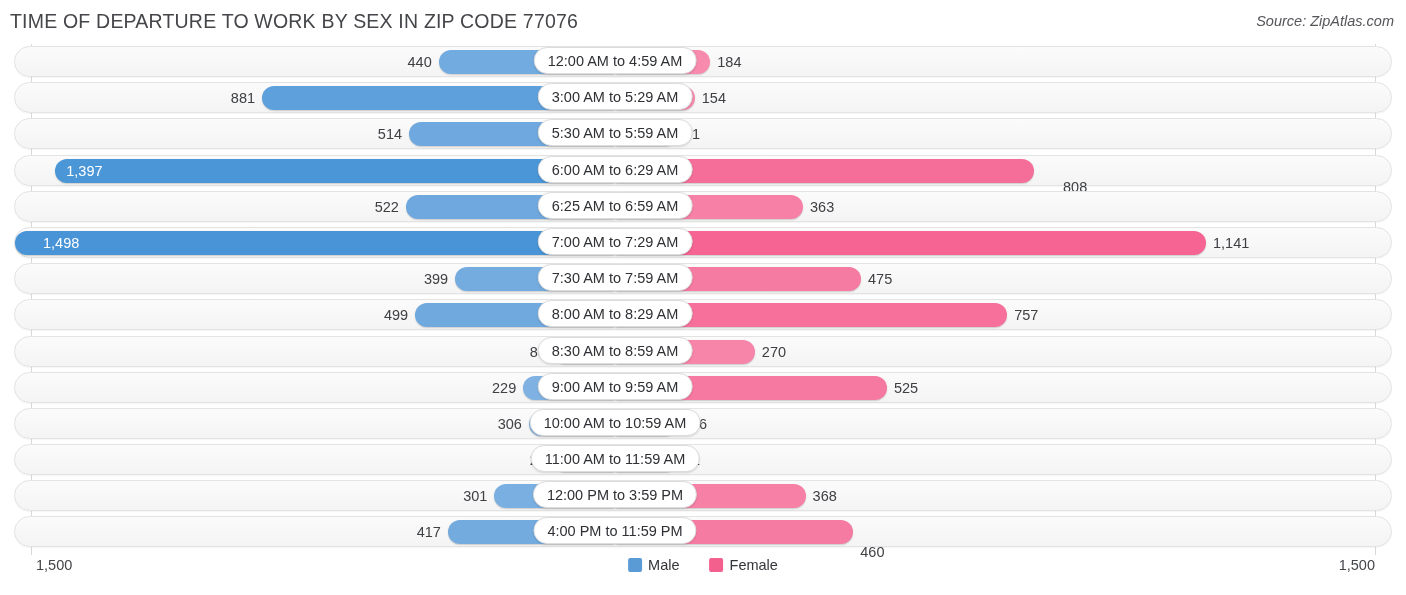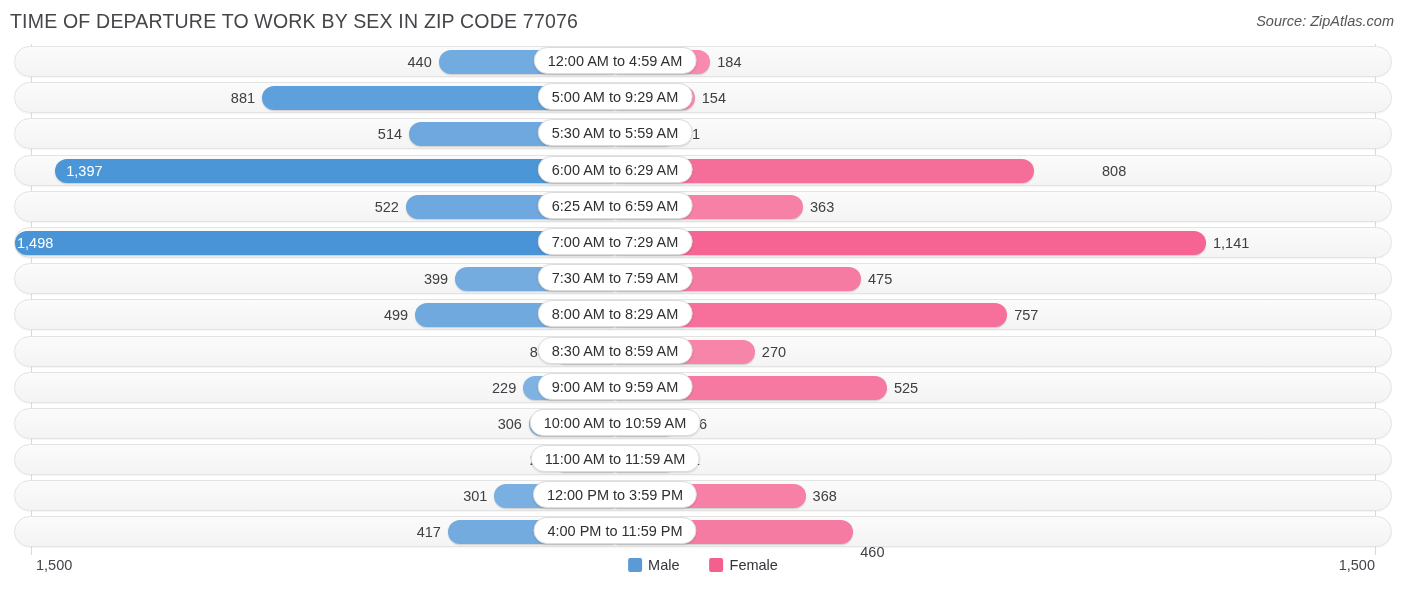--- a/index.html
+++ b/index.html
@@ -128,7 +128,7 @@
           <div class="val" style="left: auto; right: 1150.99px;">881</div>
           <div class="bar bar-female" style="left: 615px; width: 79.772px; background: rgb(248, 140, 174);"></div>
           <div class="val" style="left: 701.772px;">154</div>
-          <div class="catpill" style="left: 615px;">5:00 AM to 9:29 AM</div>
+          <div class="catpill" style="left: 615px;">3:00 AM to 5:29 AM</div>
         </div>
         <div class="row">
           <div class="track"></div>

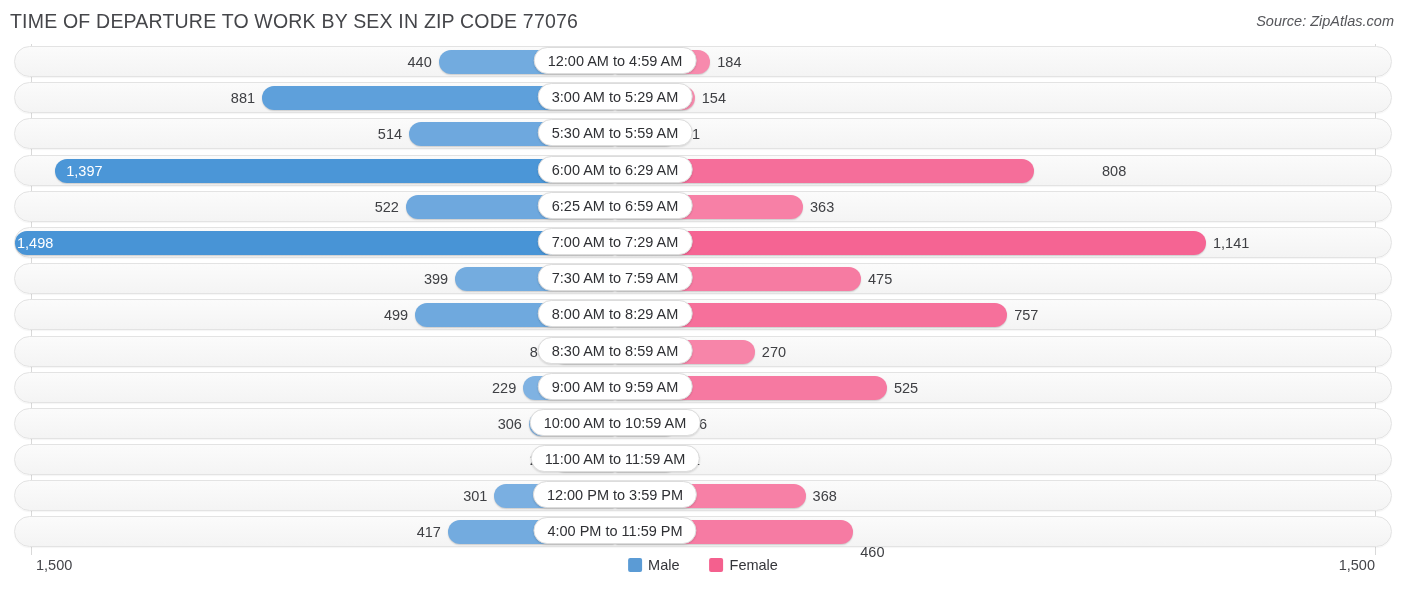--- a/index.html
+++ b/index.html
@@ -143,7 +143,7 @@
           <div class="bar bar-male" style="left: 55.2687px; width: 559.731px; background: rgb(75, 150, 215);"></div>
           <div class="val val-in" style="left: 66.2687px;">1,397</div>
           <div class="bar bar-female" style="left: 615px; width: 418.544px; background: rgb(245, 110, 154);"></div>
-          <div class="val" style="left: 1102px;">808</div>
+          <div class="val" style="left: 1063px; margin-top: 16px;">808</div>
           <div class="catpill" style="left: 615px;">6:00 AM to 6:29 AM</div>
         </div>
         <div class="row">

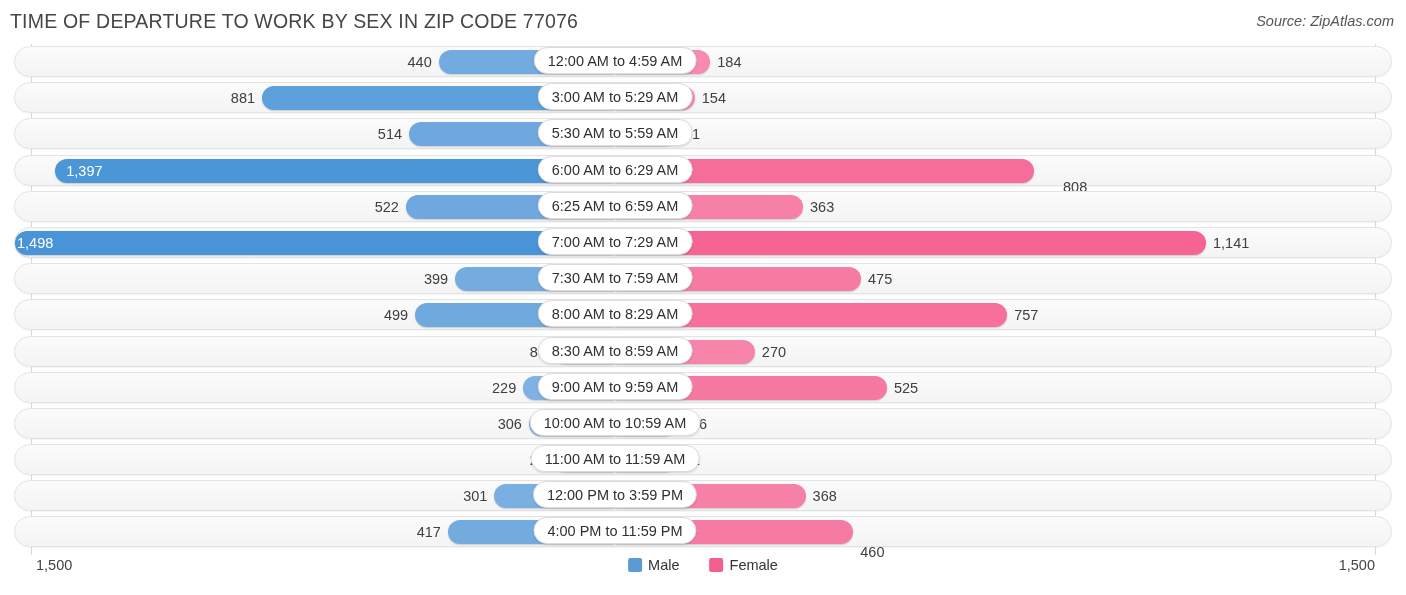--- a/index.html
+++ b/index.html
@@ -157,7 +157,7 @@
         <div class="row">
           <div class="track"></div>
           <div class="bar bar-male" style="left: 14.8013px; width: 600.199px; background: rgb(72, 148, 214);"></div>
-          <div class="val val-in" style="left: 17px;">1,498</div>
+          <div class="val val-in" style="left: 43px;">1,498</div>
           <div class="bar bar-female" style="left: 615px; width: 591.038px; background: rgb(245, 100, 147);"></div>
           <div class="val" style="left: 1213.04px;">1,141</div>
           <div class="catpill" style="left: 615px;">7:00 AM to 7:29 AM</div>

